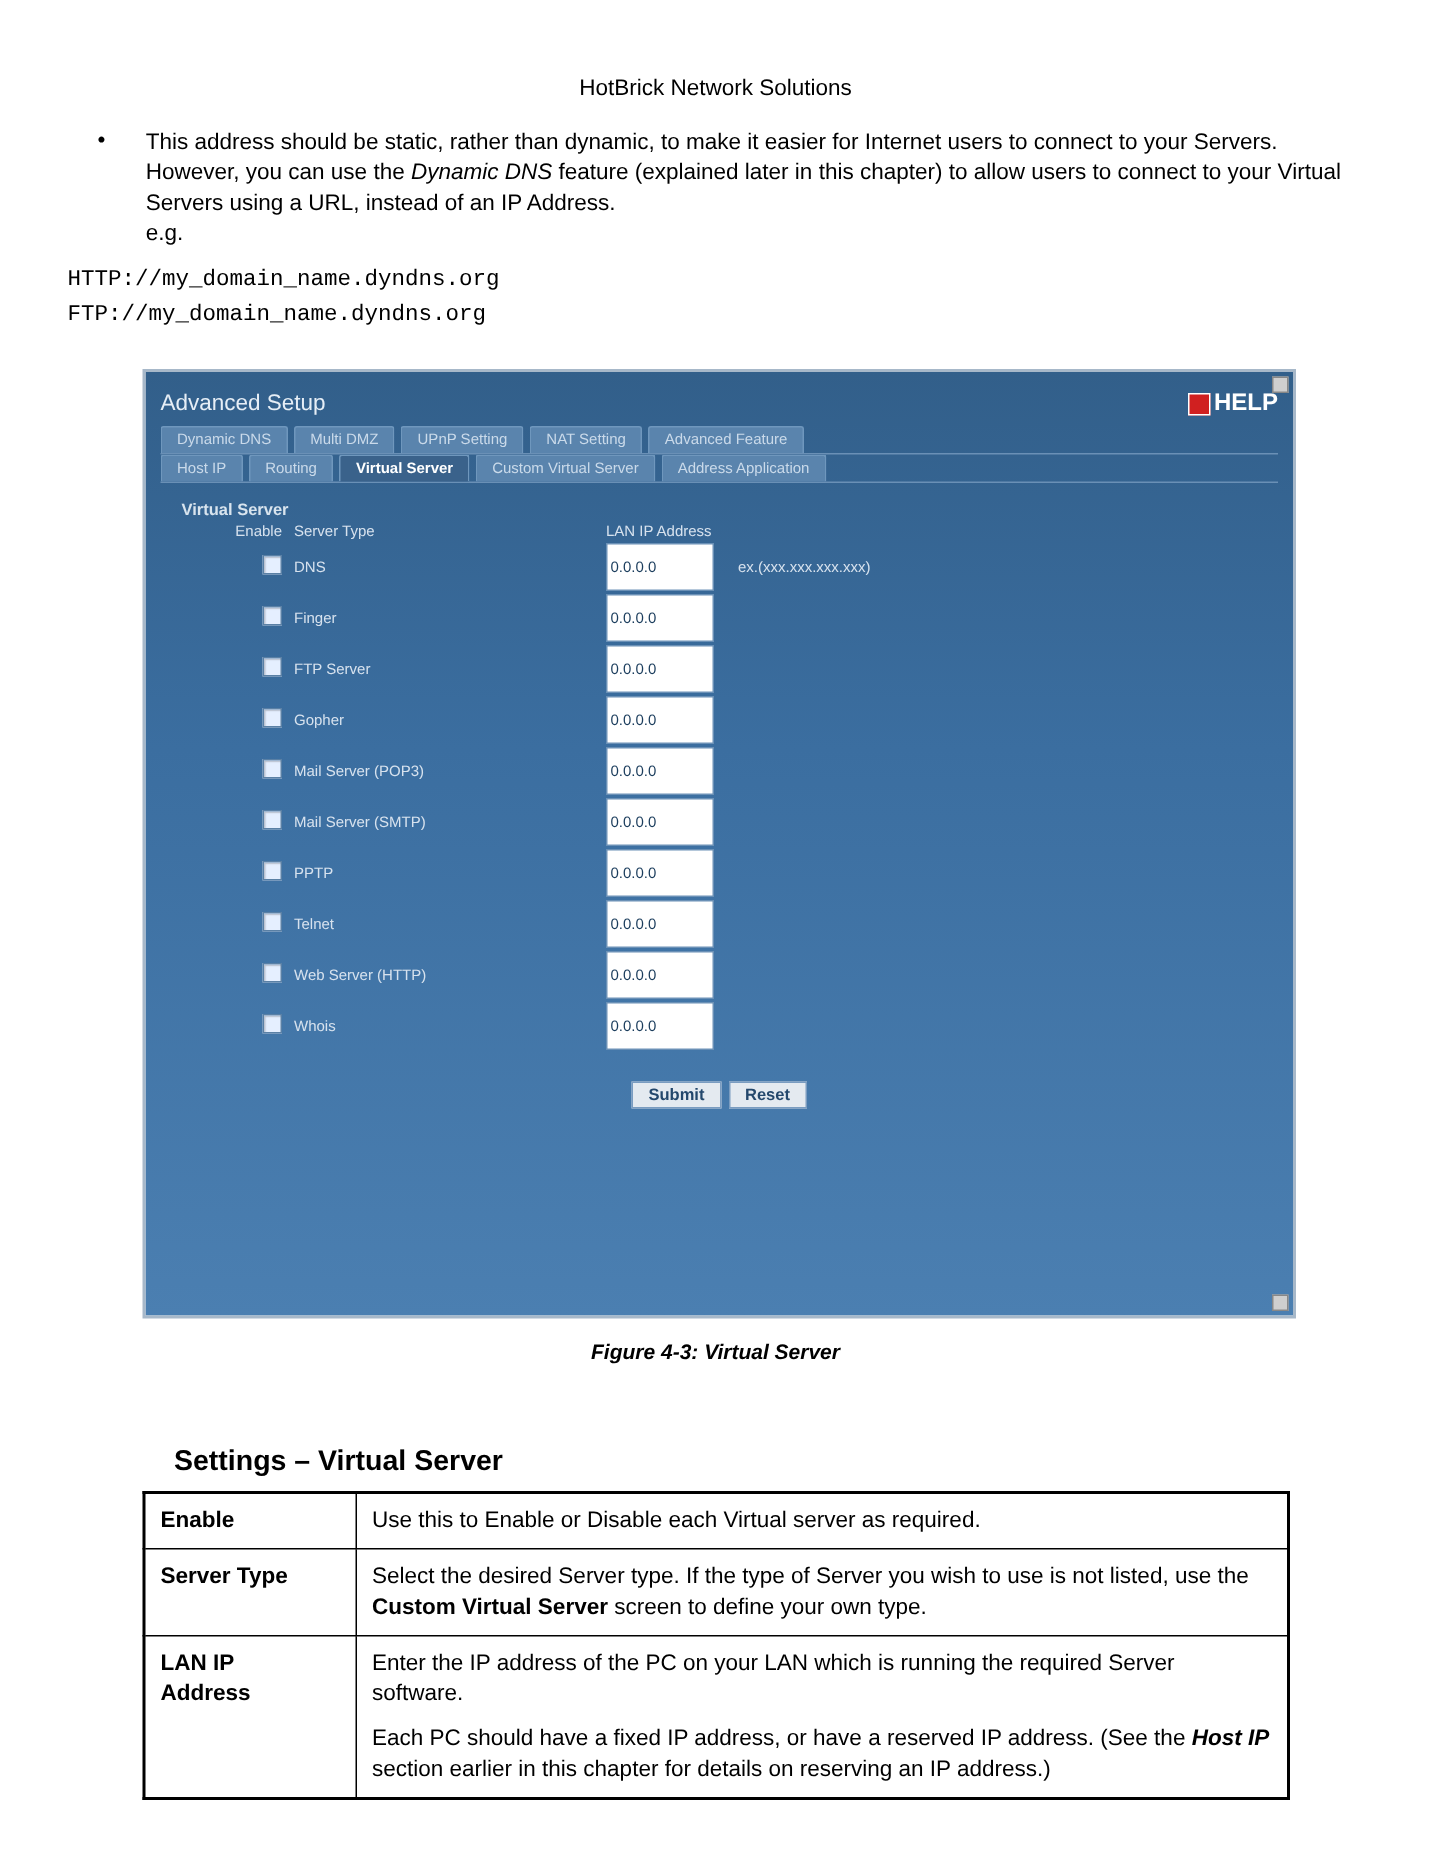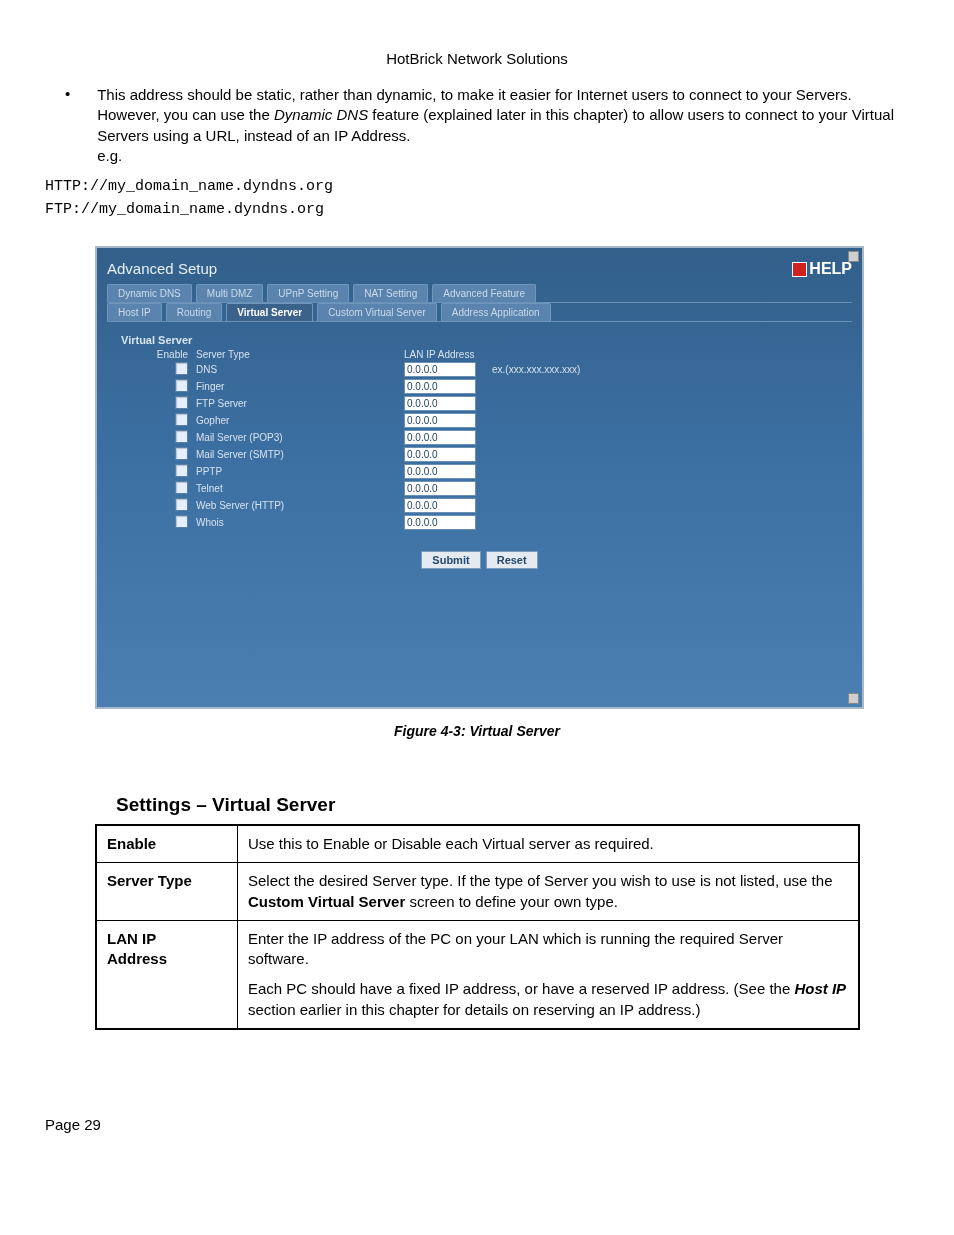--- a/index.html
+++ b/index.html
@@ -141,7 +141,7 @@
   }
   .ipfield {
     width: 72px;
-    height: 15px;
+    height: 32px;
     background: #fff;
     border: 1px solid #6a90b6;
     font-size: 10px;

